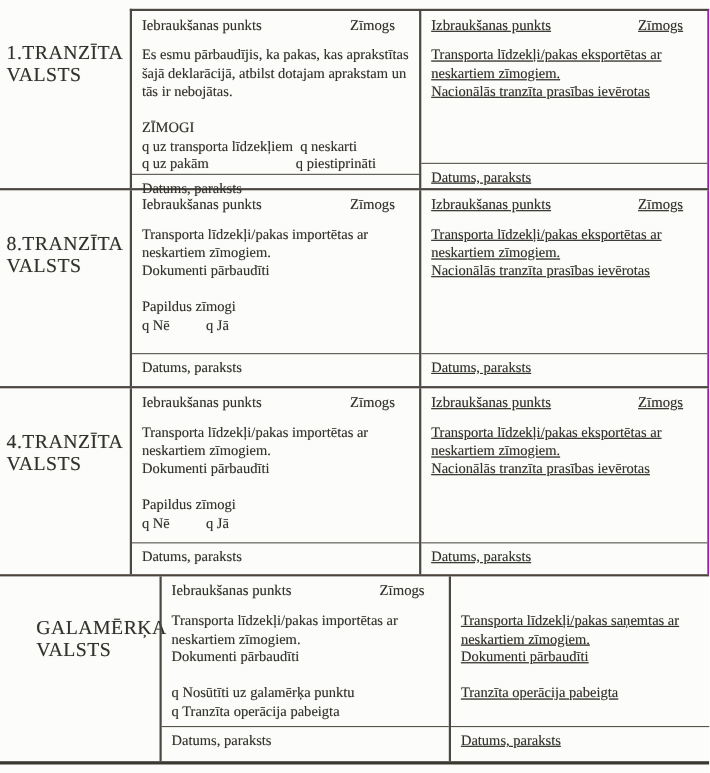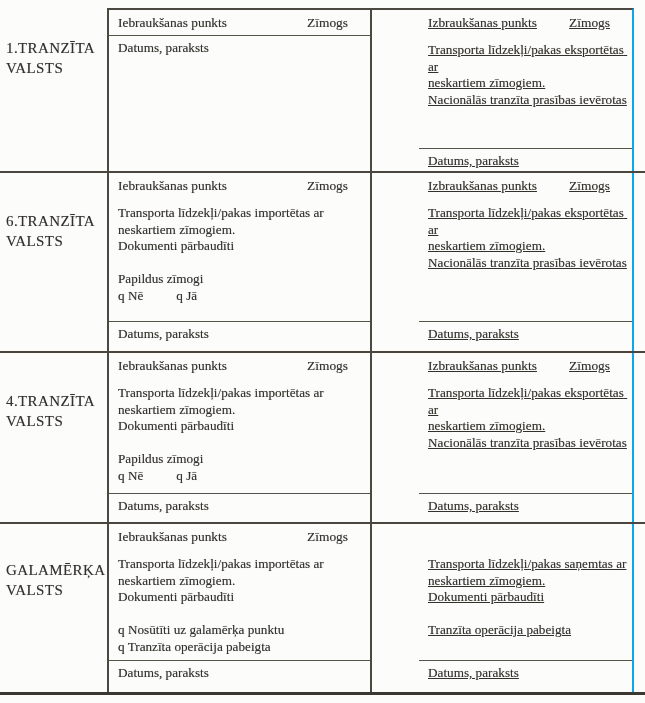--- a/index.html
+++ b/index.html
@@ -39,8 +39,7 @@
     display:flex;
     box-sizing:border-box;
     border-left:2px solid #4b4842;
-    border-right:2px solid #0ea5e9;
-    gap:47px;
+    border-right:2px solid #a21caf;
   }
   .s1 .cols{border-top:2px solid #4b4842;}
   .cell{

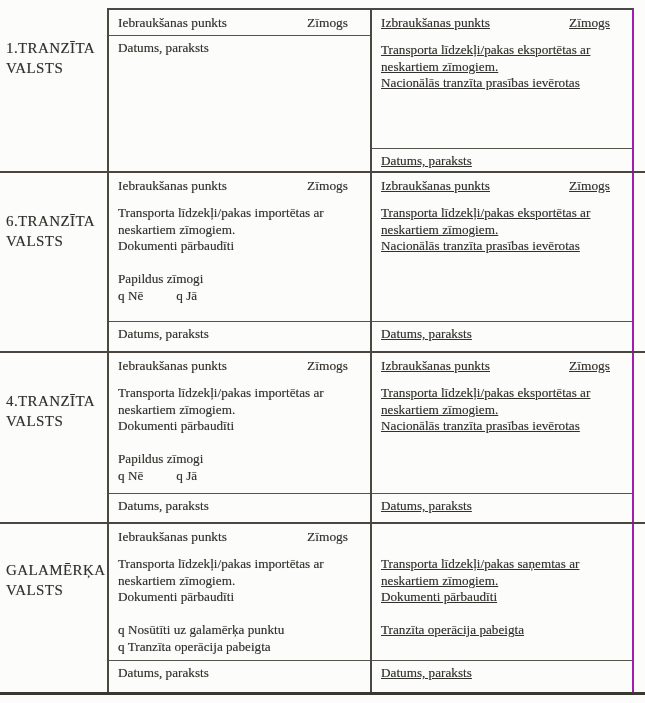--- a/index.html
+++ b/index.html
@@ -25,10 +25,10 @@
   .section.s3{height:171px;}
   .section.s4{height:171px;border-bottom:3px solid #3b3832;}
   .label-col{
-    width:107px;flex:none;
+    width:118px;flex:none;
     box-sizing:border-box;
     padding:30px 2px 0 6px;
-    font-size:15px;line-height:20px;
+    font-size:18px;line-height:20px;
     letter-spacing:0.4px;
     white-space:pre-line;
   }

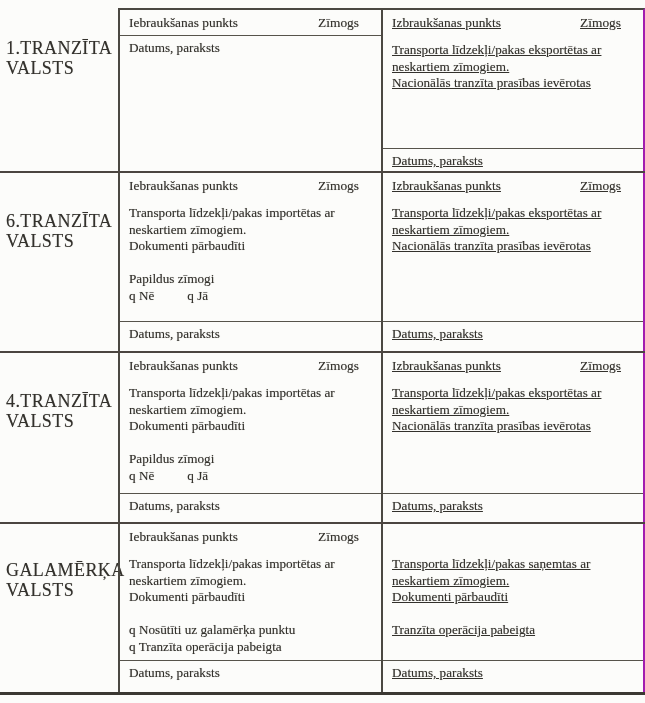--- a/index.html
+++ b/index.html
@@ -85,6 +85,13 @@
           <span>Iebraukšanas punkts</span>
           <span>Zīmogs</span>
         </div>
+        <div class="cell-body">Es esmu pārbaudījis, ka pakas, kas aprakstītas
+šajā deklarācijā, atbilst dotajam aprakstam un
+tās ir nebojātas.
+
+ZĪMOGI
+q uz transporta līdzekļiem  q neskarti
+q uz pakām                        q piestiprināti</div>
         <div class="cell-footer">Datums, paraksts</div>
       </div>
       <div class="cell exit">

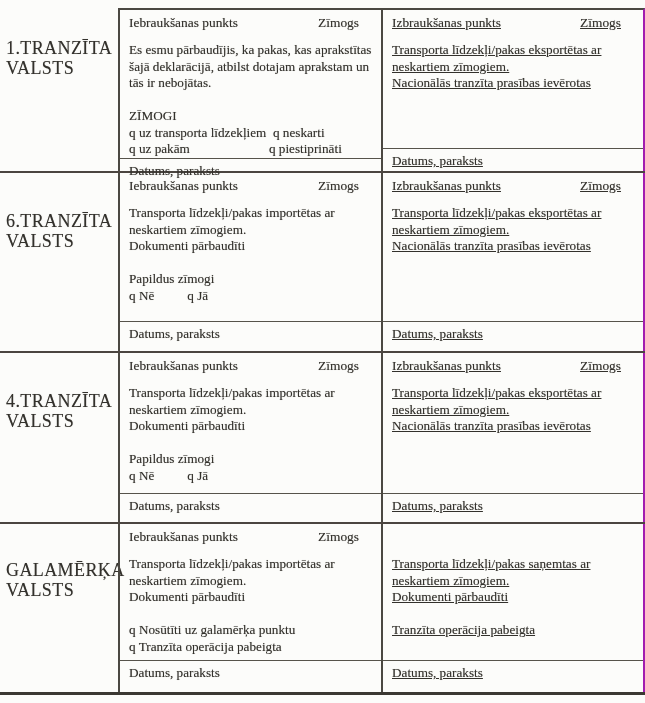--- a/index.html
+++ b/index.html
@@ -108,7 +108,7 @@
   </div>
 
   <div class="section s2">
-    <div class="label-col">6.TRANZĪTA
+    <div class="label-col">8.TRANZĪTA
 VALSTS</div>
     <div class="cols">
       <div class="cell entry">

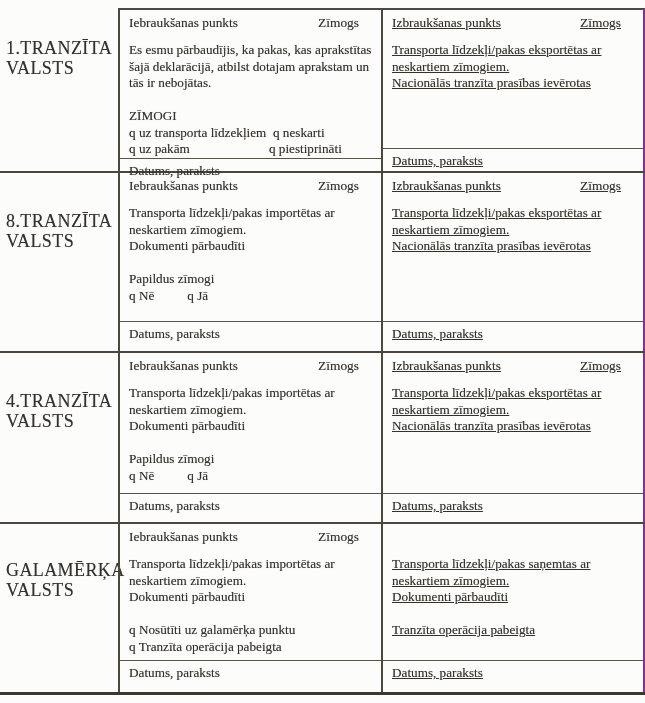--- a/index.html
+++ b/index.html
@@ -33,7 +33,7 @@
     white-space:pre-line;
   }
   .s2 .label-col,.s3 .label-col{padding-top:38px;}
-  .s4 .label-col{padding-top:36px;}
+  .s4 .label-col{padding-top:36px;margin-left:27px;}
   .cols{
     width:527px;flex:none;
     display:flex;

